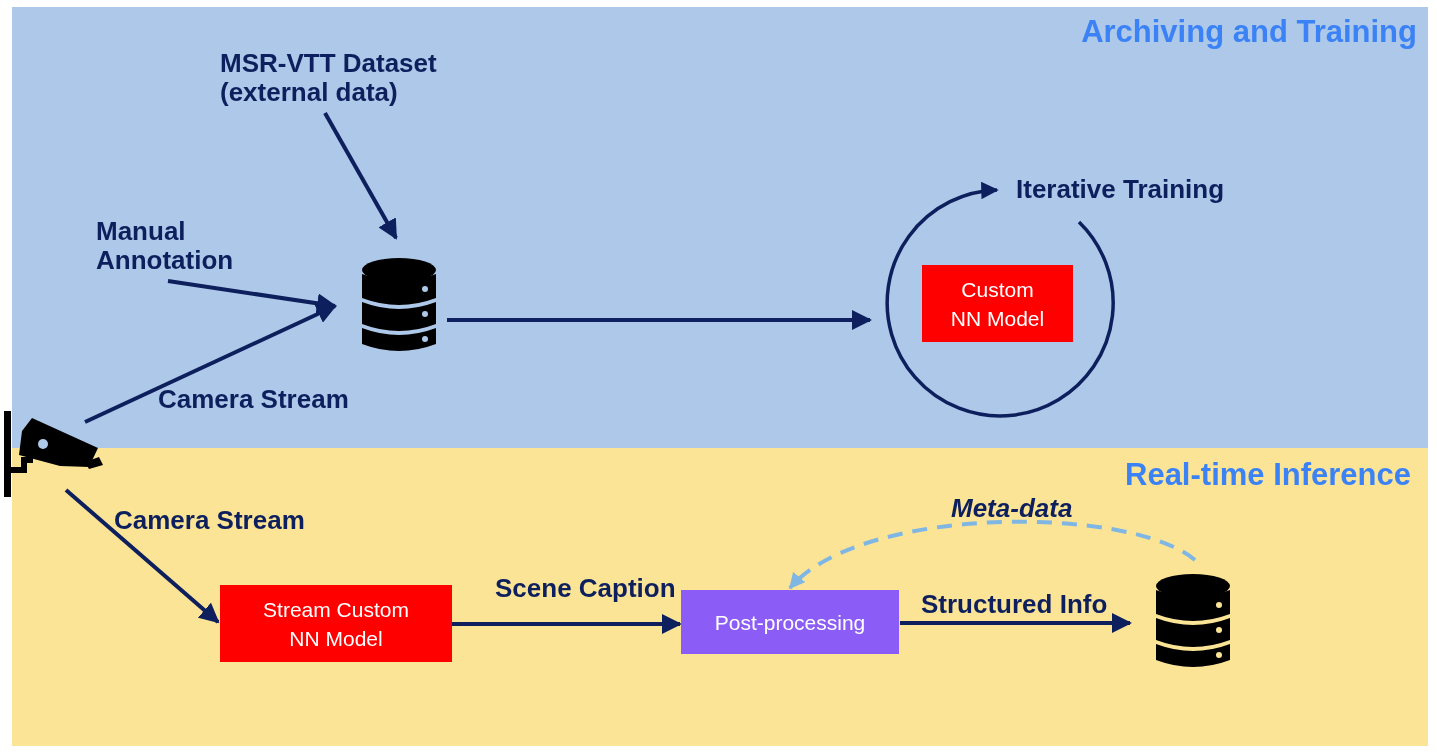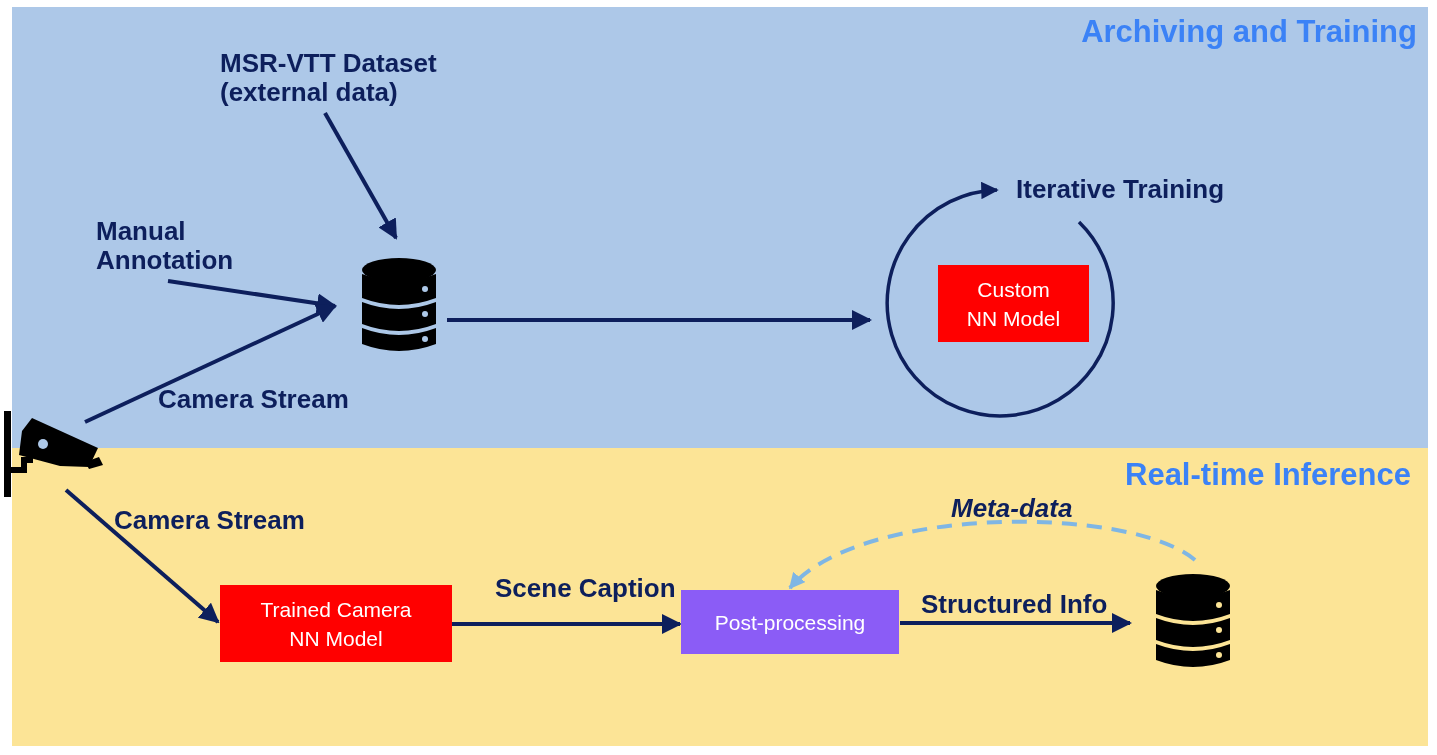--- a/index.html
+++ b/index.html
@@ -86,7 +86,7 @@
 </div>
 <div class="lbl" style="left:1016px; top:175px;">Iterative Training</div>
 
-<div class="box" style="left:922px; top:265px; width:151px; height:77px; background:#ff0000;margin-left:16px;">
+<div class="box" style="left:922px; top:265px; width:151px; height:77px; background:#ff0000;">
   <div>
     <div>Custom</div>
     <div>NN Model</div>

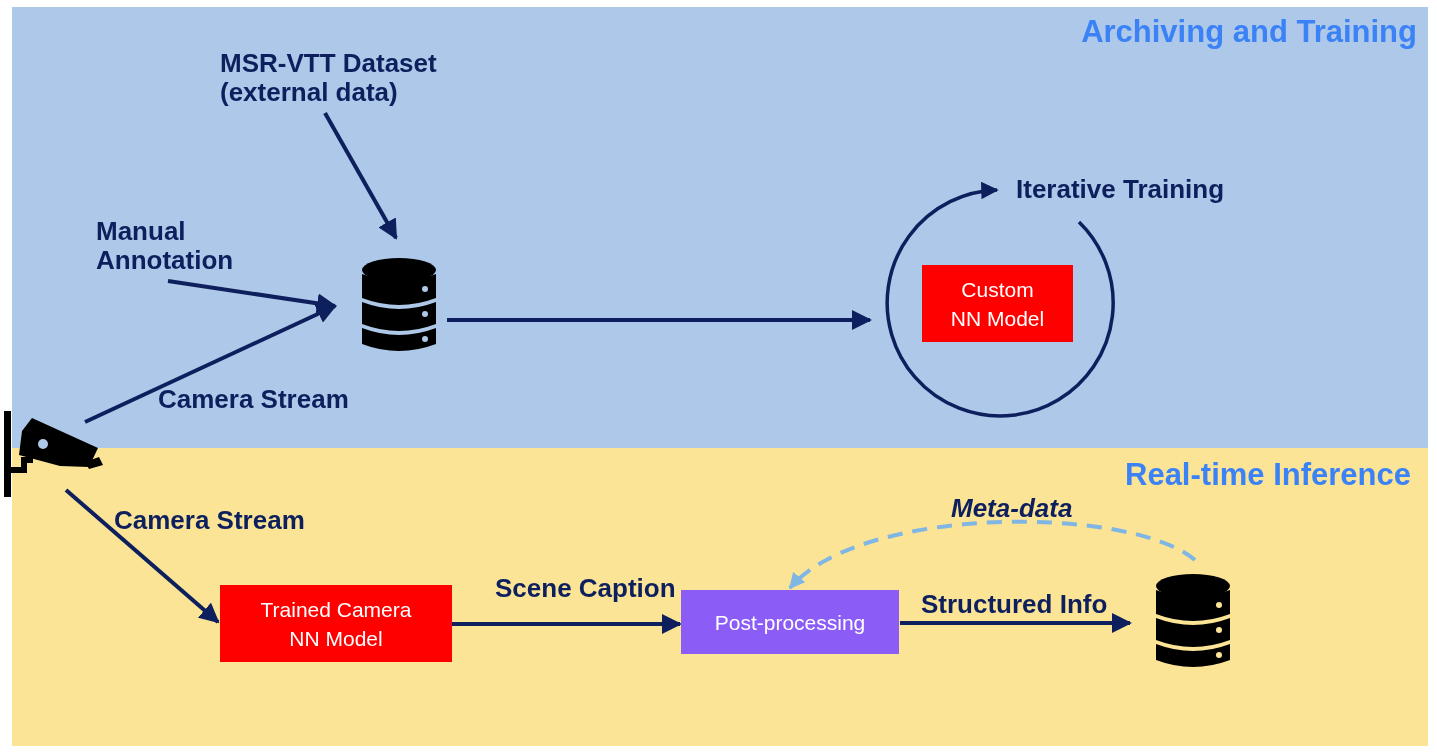--- a/index.html
+++ b/index.html
@@ -96,7 +96,7 @@
 <div class="lbl" style="left:114px; top:506px;">Camera Stream</div>
 <div class="box" style="left:220px; top:585px; width:232px; height:77px; background:#ff0000;">
   <div>
-    <div>Trained Camera</div>
+    <div>Stream Custom</div>
     <div>NN Model</div>
   </div>
 </div>

